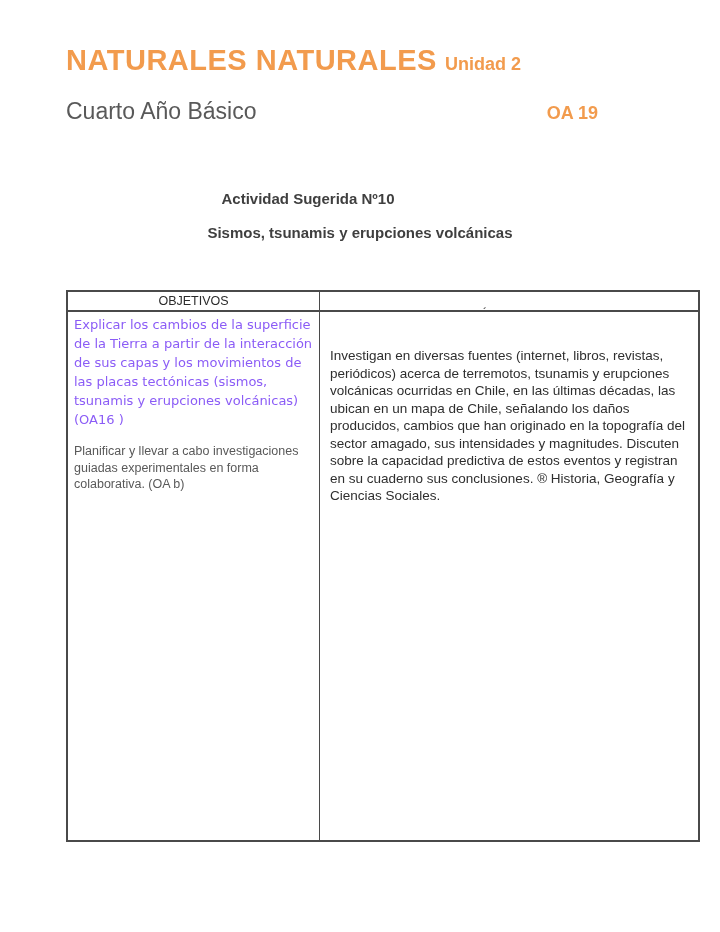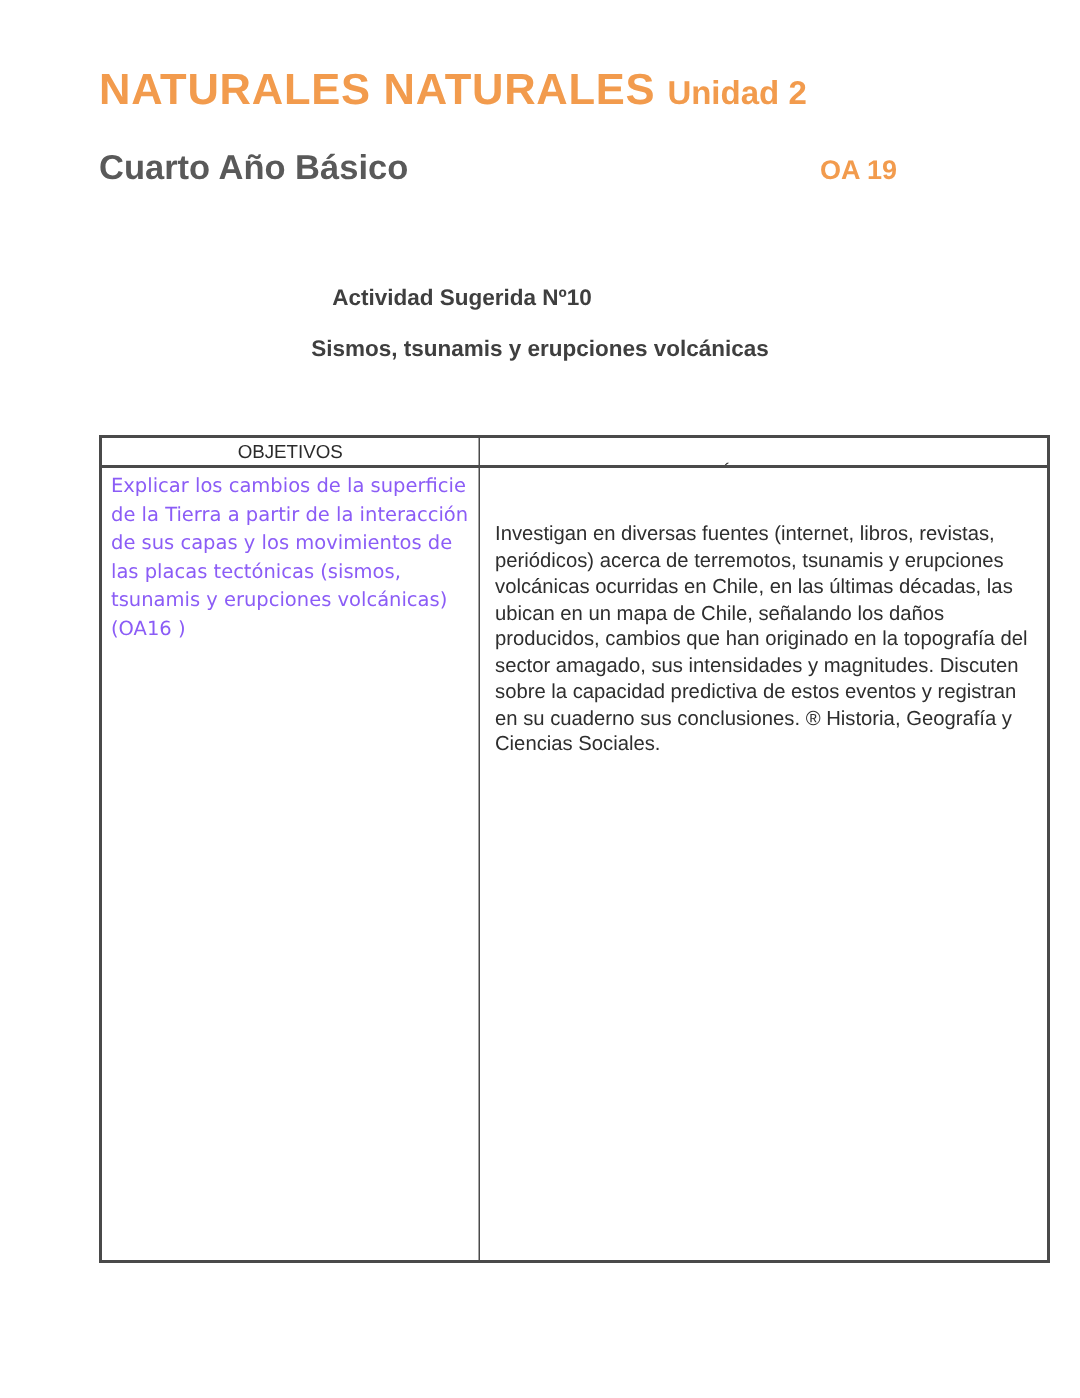--- a/index.html
+++ b/index.html
@@ -29,7 +29,7 @@
   .unit-label {
     color: #F29B4D;
     font-weight: bold;
-    font-size: 22px;
+    font-size: 18px;
     margin-left: 8px;
     margin-top: 48px;
   }

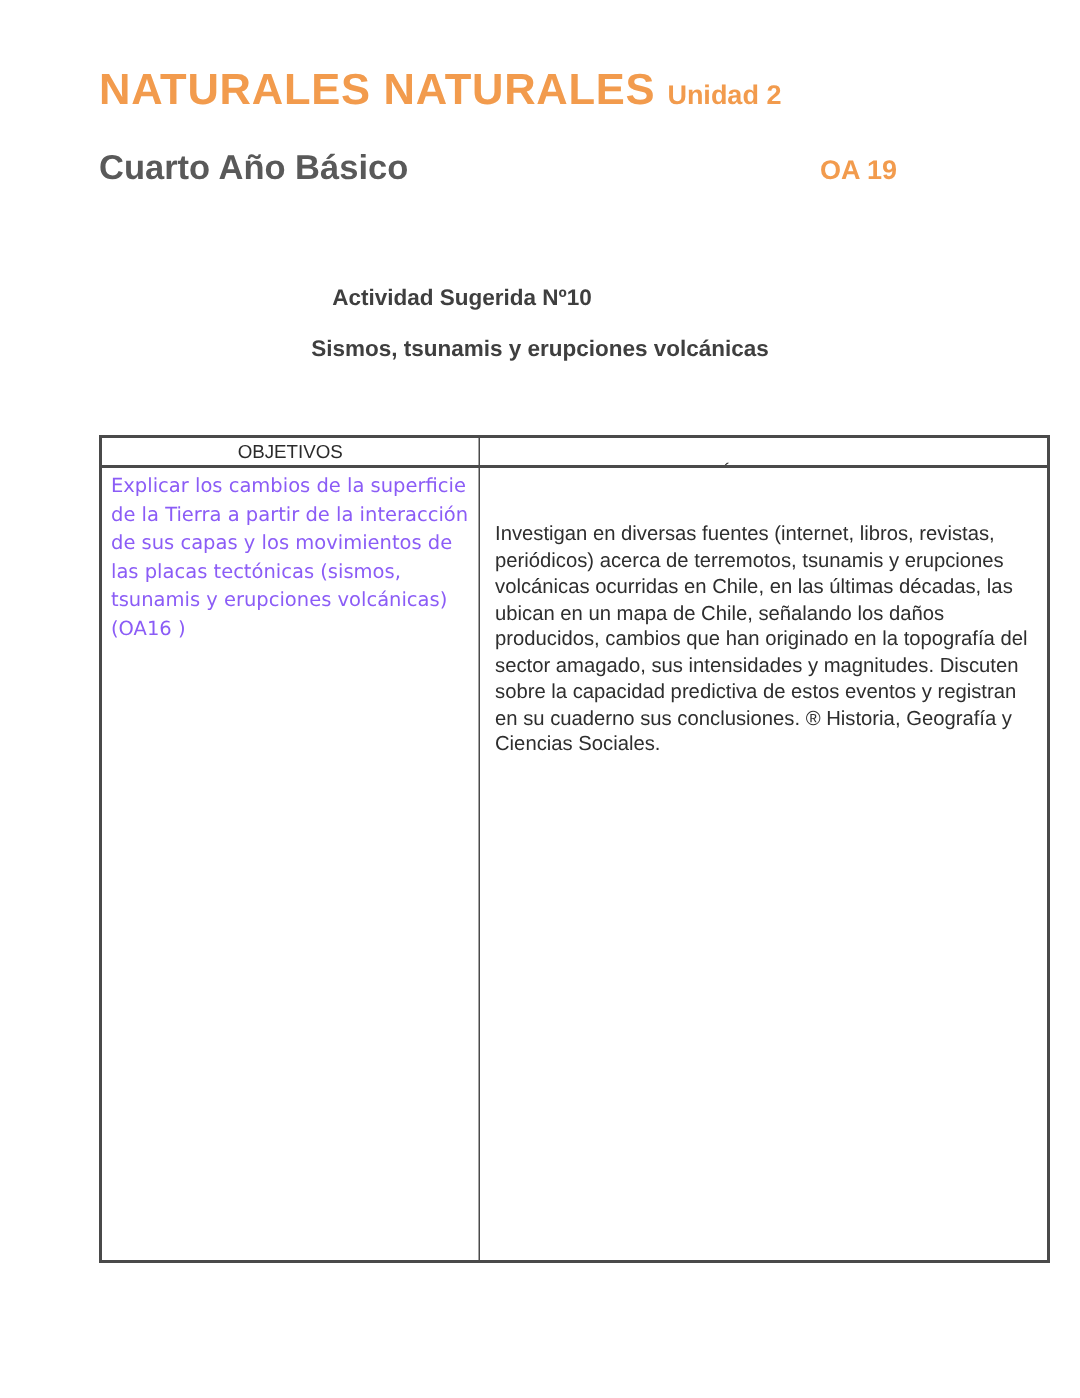--- a/index.html
+++ b/index.html
@@ -43,7 +43,7 @@
   }
   .grade-title {
     color: #595959;
-    font-weight: bold;
+    font-weight: normal;
     font-size: 23px;
   }
   .oa-badge {

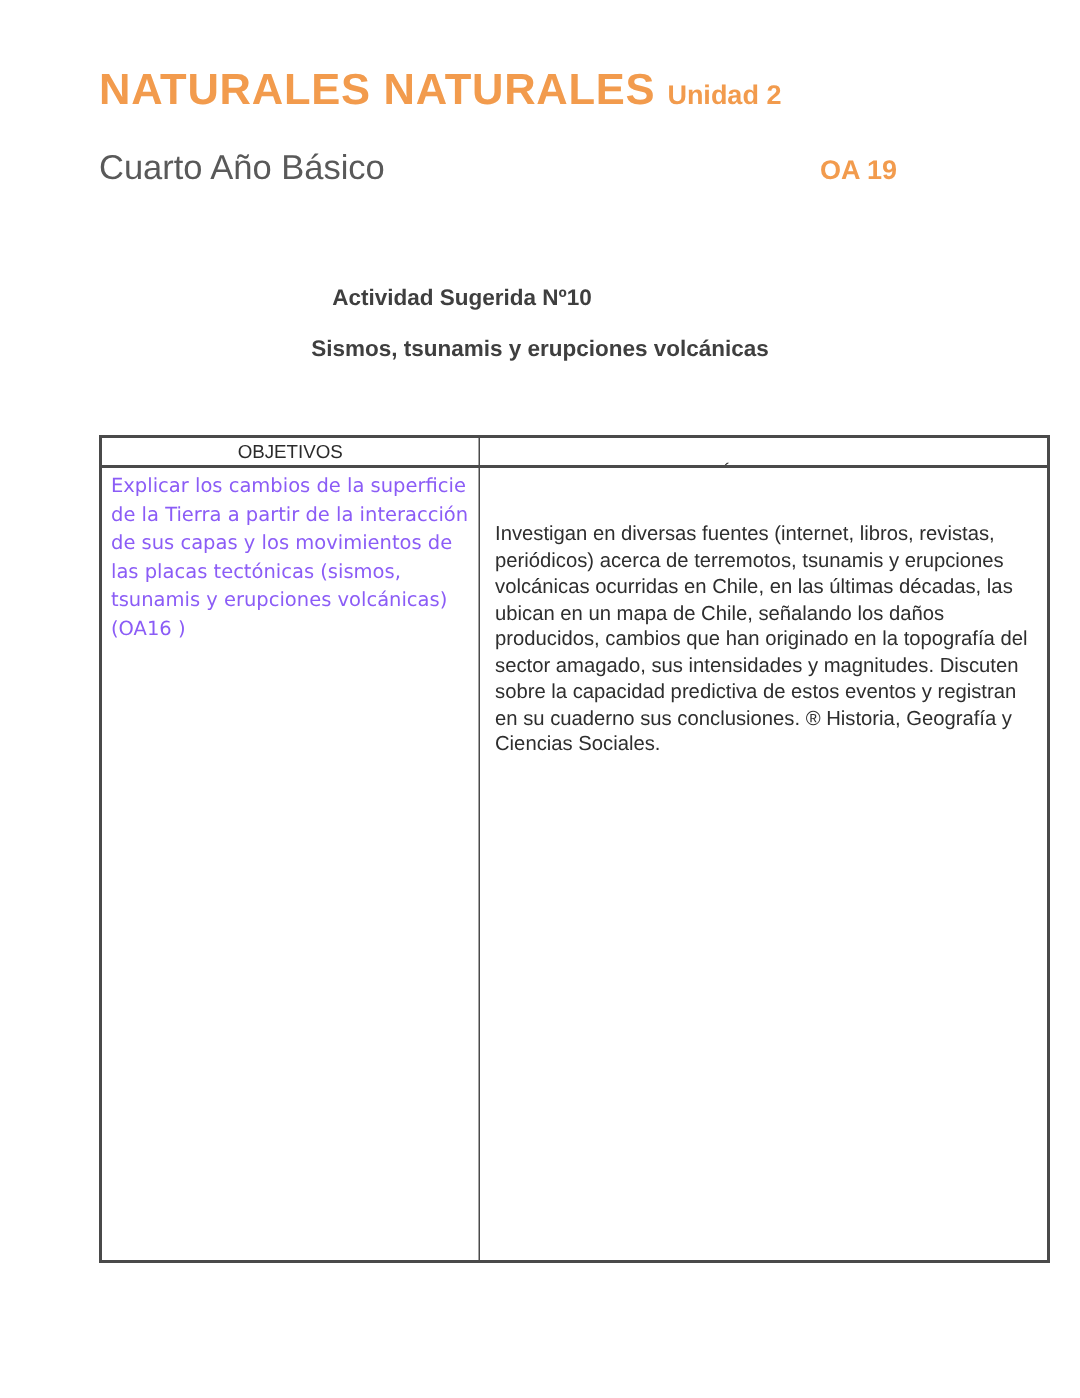--- a/index.html
+++ b/index.html
@@ -151,6 +151,7 @@
     <div class="table-body-row">
       <div class="col-left cell-objectives">
         <div class="objective-main">Explicar los cambios de la superficie de la Tierra a partir de la interacción de sus capas y los movimientos de las placas tectónicas (sismos, tsunamis y erupciones volcánicas) (OA16 )</div>
+        <div class="objective-secondary">Planificar y llevar a cabo investigaciones guiadas experimentales en forma colaborativa. (OA b)</div>
       </div>
       <div class="col-right cell-description">
         <div class="description-text">Investigan en diversas fuentes (internet, libros, revistas, periódicos) acerca de terremotos, tsunamis y erupciones volcánicas ocurridas en Chile, en las últimas décadas, las ubican en un mapa de Chile, señalando los daños producidos, cambios que han originado en la topografía del sector amagado, sus intensidades y magnitudes. Discuten sobre la capacidad predictiva de estos eventos y registran en su cuaderno sus conclusiones. ® Historia, Geografía y Ciencias Sociales.</div>

